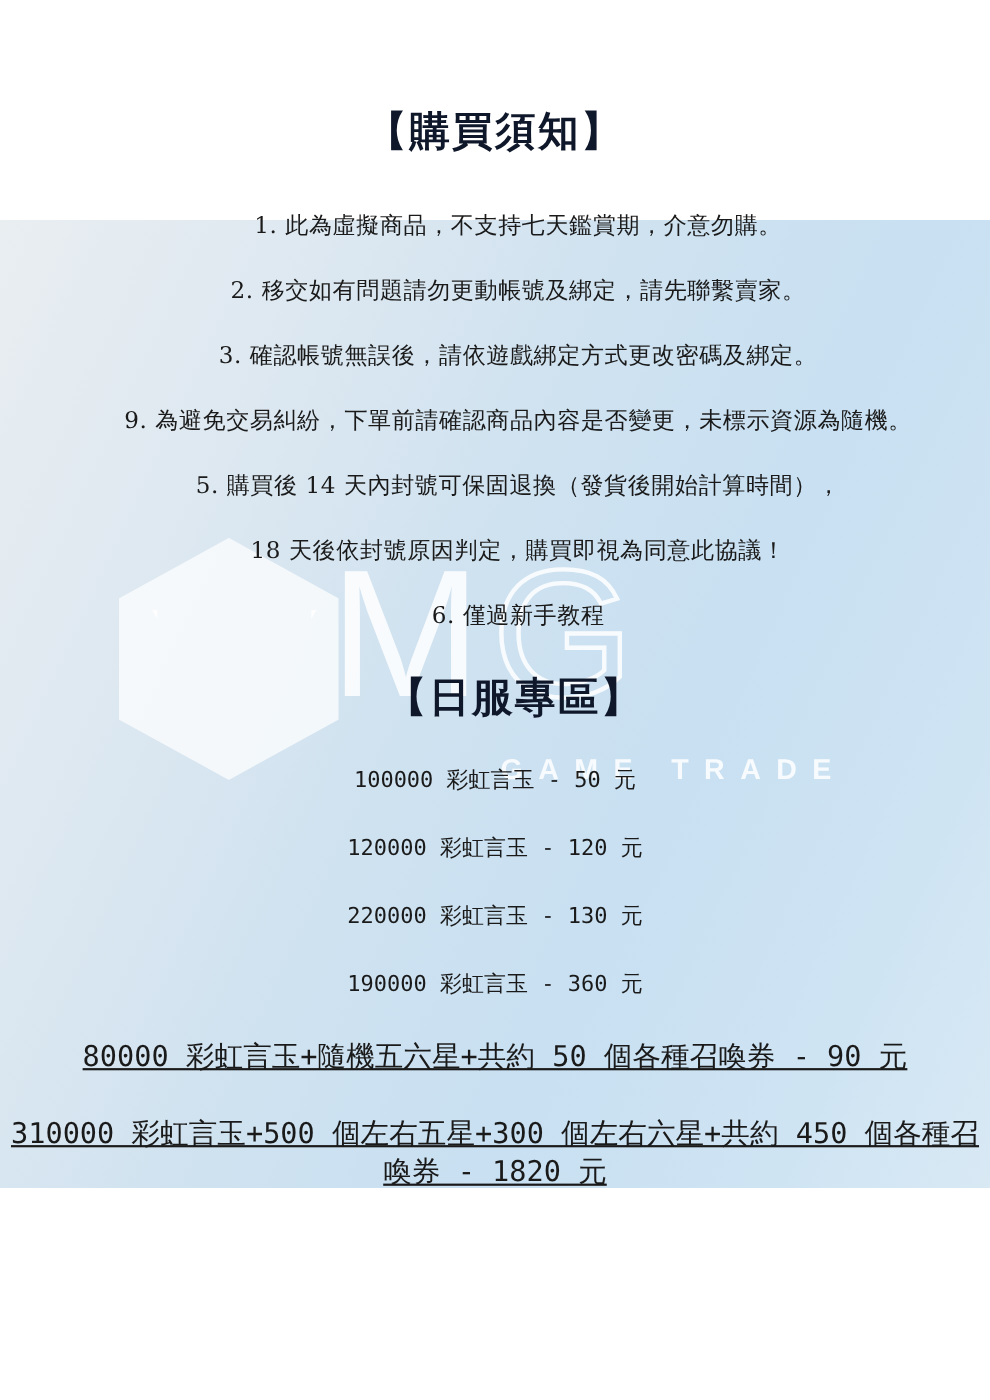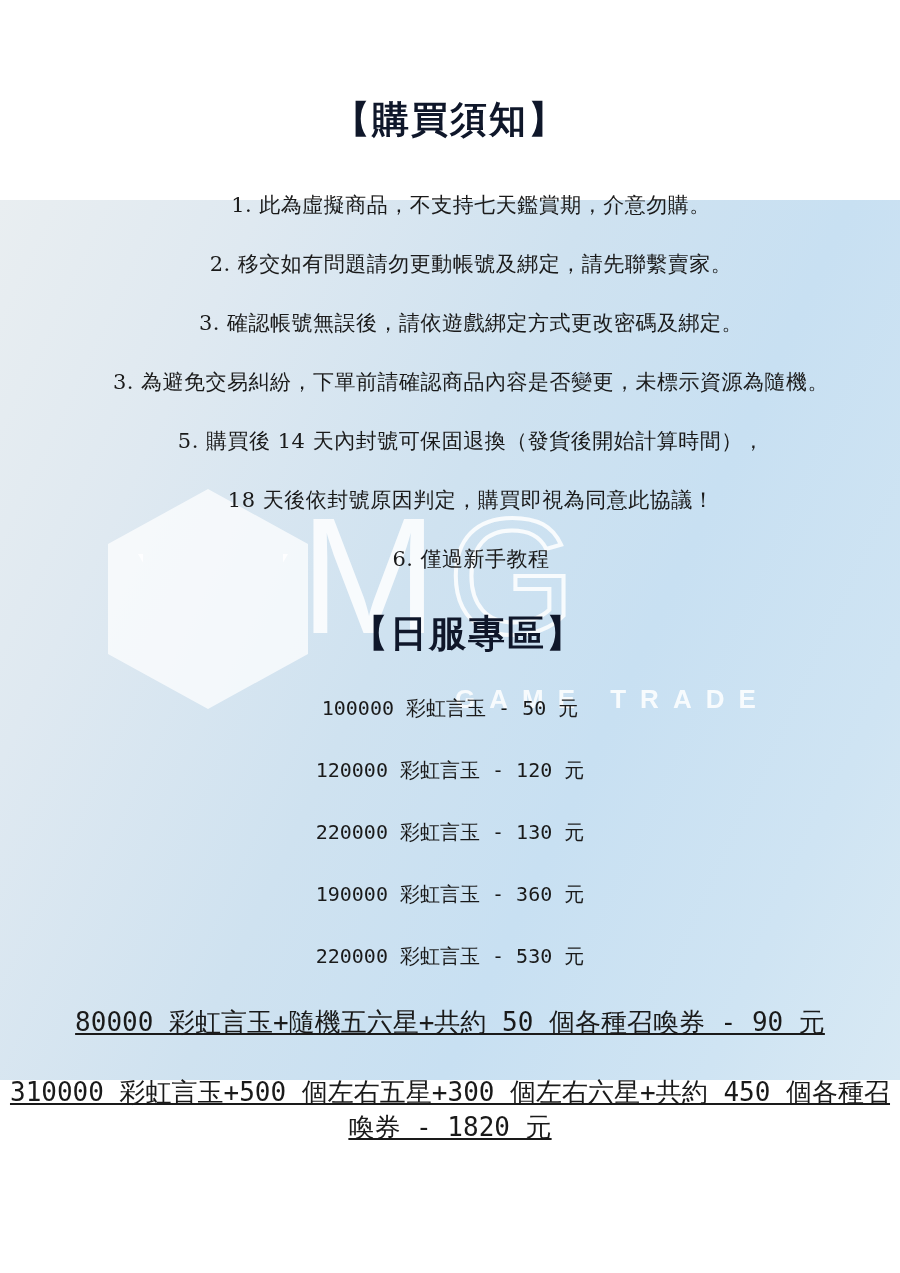--- a/index.html
+++ b/index.html
@@ -139,7 +139,7 @@
     <p class="para">1. 此為虛擬商品，不支持七天鑑賞期，介意勿購。</p>
     <p class="para">2. 移交如有問題請勿更動帳號及綁定，請先聯繫賣家。</p>
     <p class="para">3. 確認帳號無誤後，請依遊戲綁定方式更改密碼及綁定。</p>
-    <p class="para">3. 為避免交易糾紛，下單前請確認商品內容是否變更，未標示資源為隨機。</p>
+    <p class="para">9. 為避免交易糾紛，下單前請確認商品內容是否變更，未標示資源為隨機。</p>
     <p class="para">5. 購買後 14 天內封號可保固退換（發貨後開始計算時間），</p>
     <p class="para">18 天後依封號原因判定，購買即視為同意此協議！</p>
     <p class="para">6. 僅過新手教程</p>

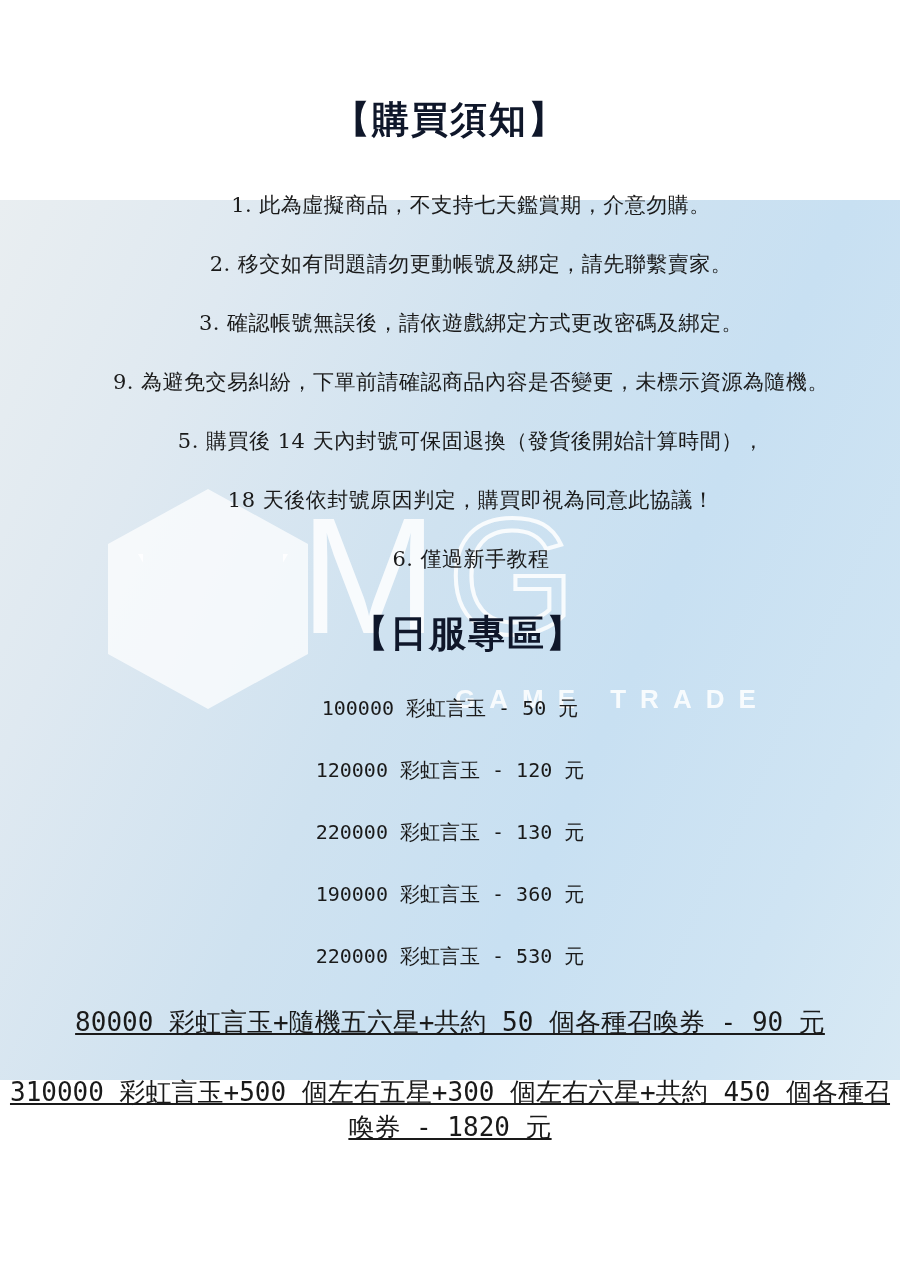--- a/index.html
+++ b/index.html
@@ -152,7 +152,6 @@
     <p class="para">120000 彩虹言玉 - 120 元</p>
     <p class="para">220000 彩虹言玉 - 130 元</p>
     <p class="para">190000 彩虹言玉 - 360 元</p>
-    <p class="para">220000 彩虹言玉 - 530 元</p>
     <p class="para wide">80000 彩虹言玉+隨機五六星+共約 50 個各種召喚券 - 90 元</p>
     <p class="para wide">310000 彩虹言玉+500 個左右五星+300 個左右六星+共約 450 個各種召喚券 - 1820 元</p>
   </div>

